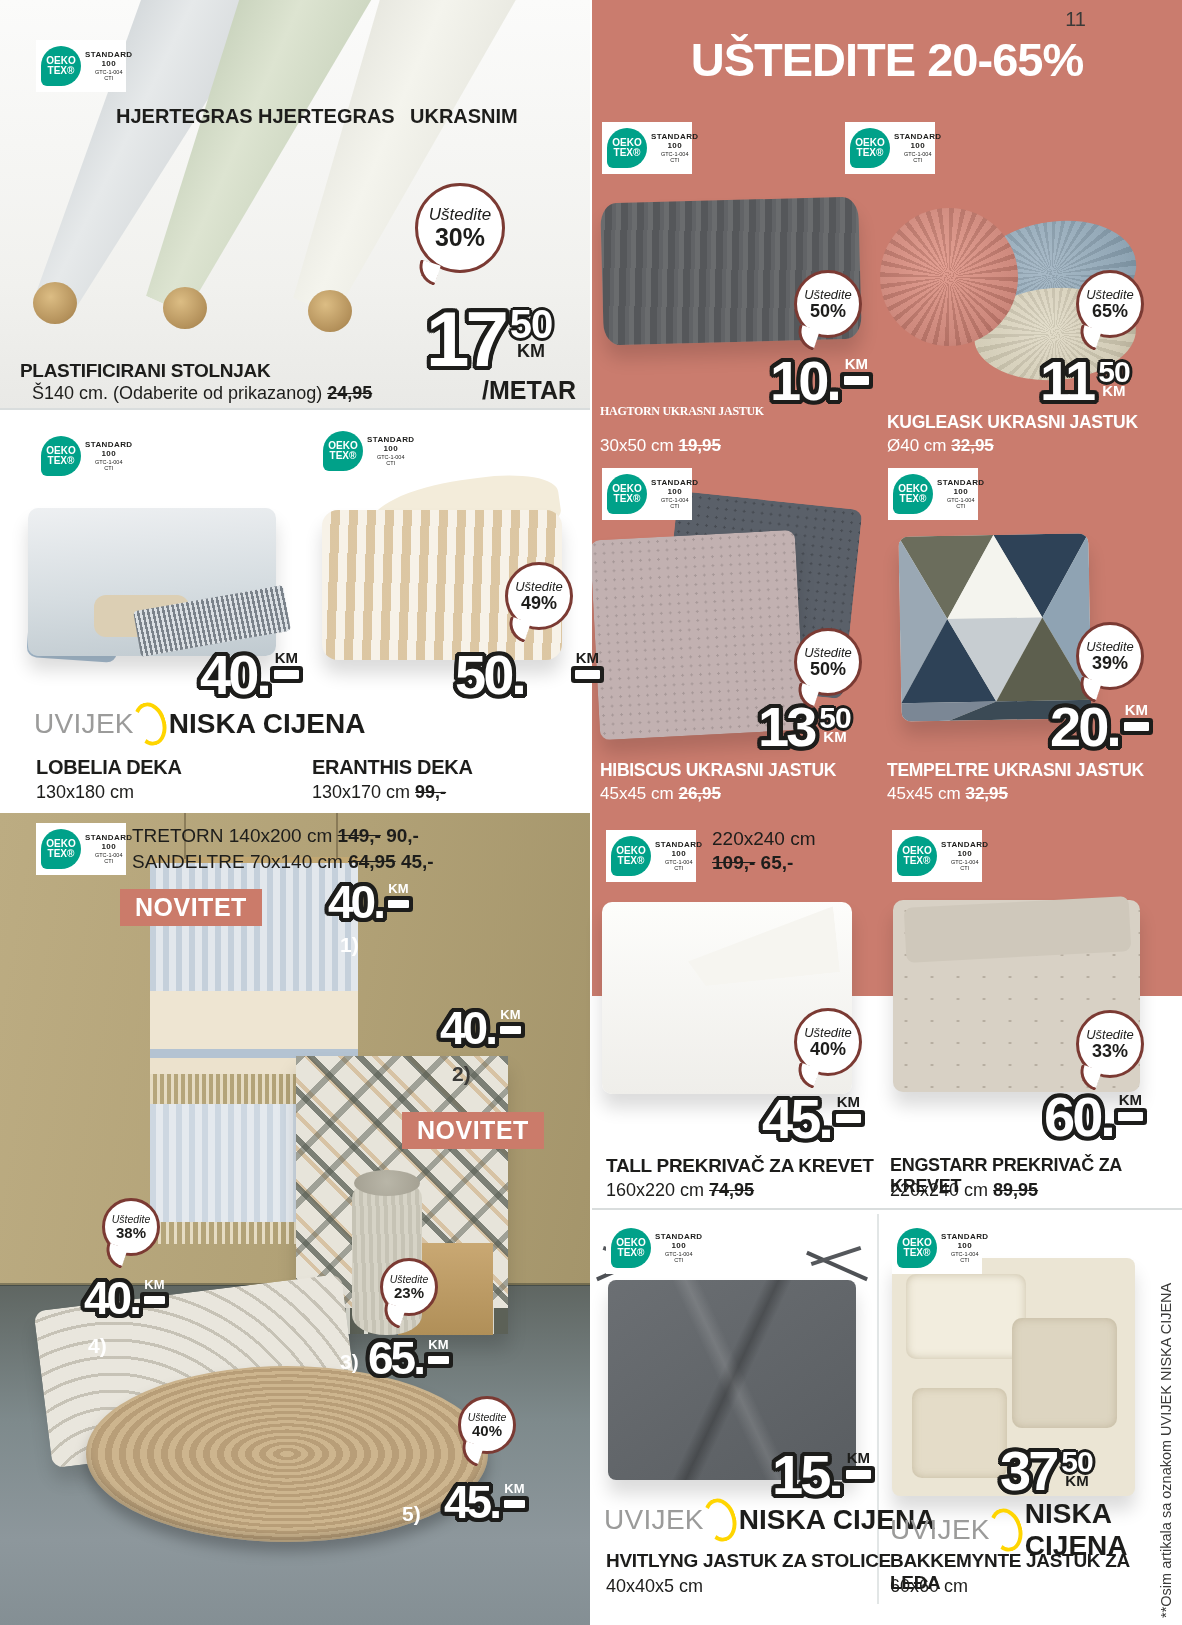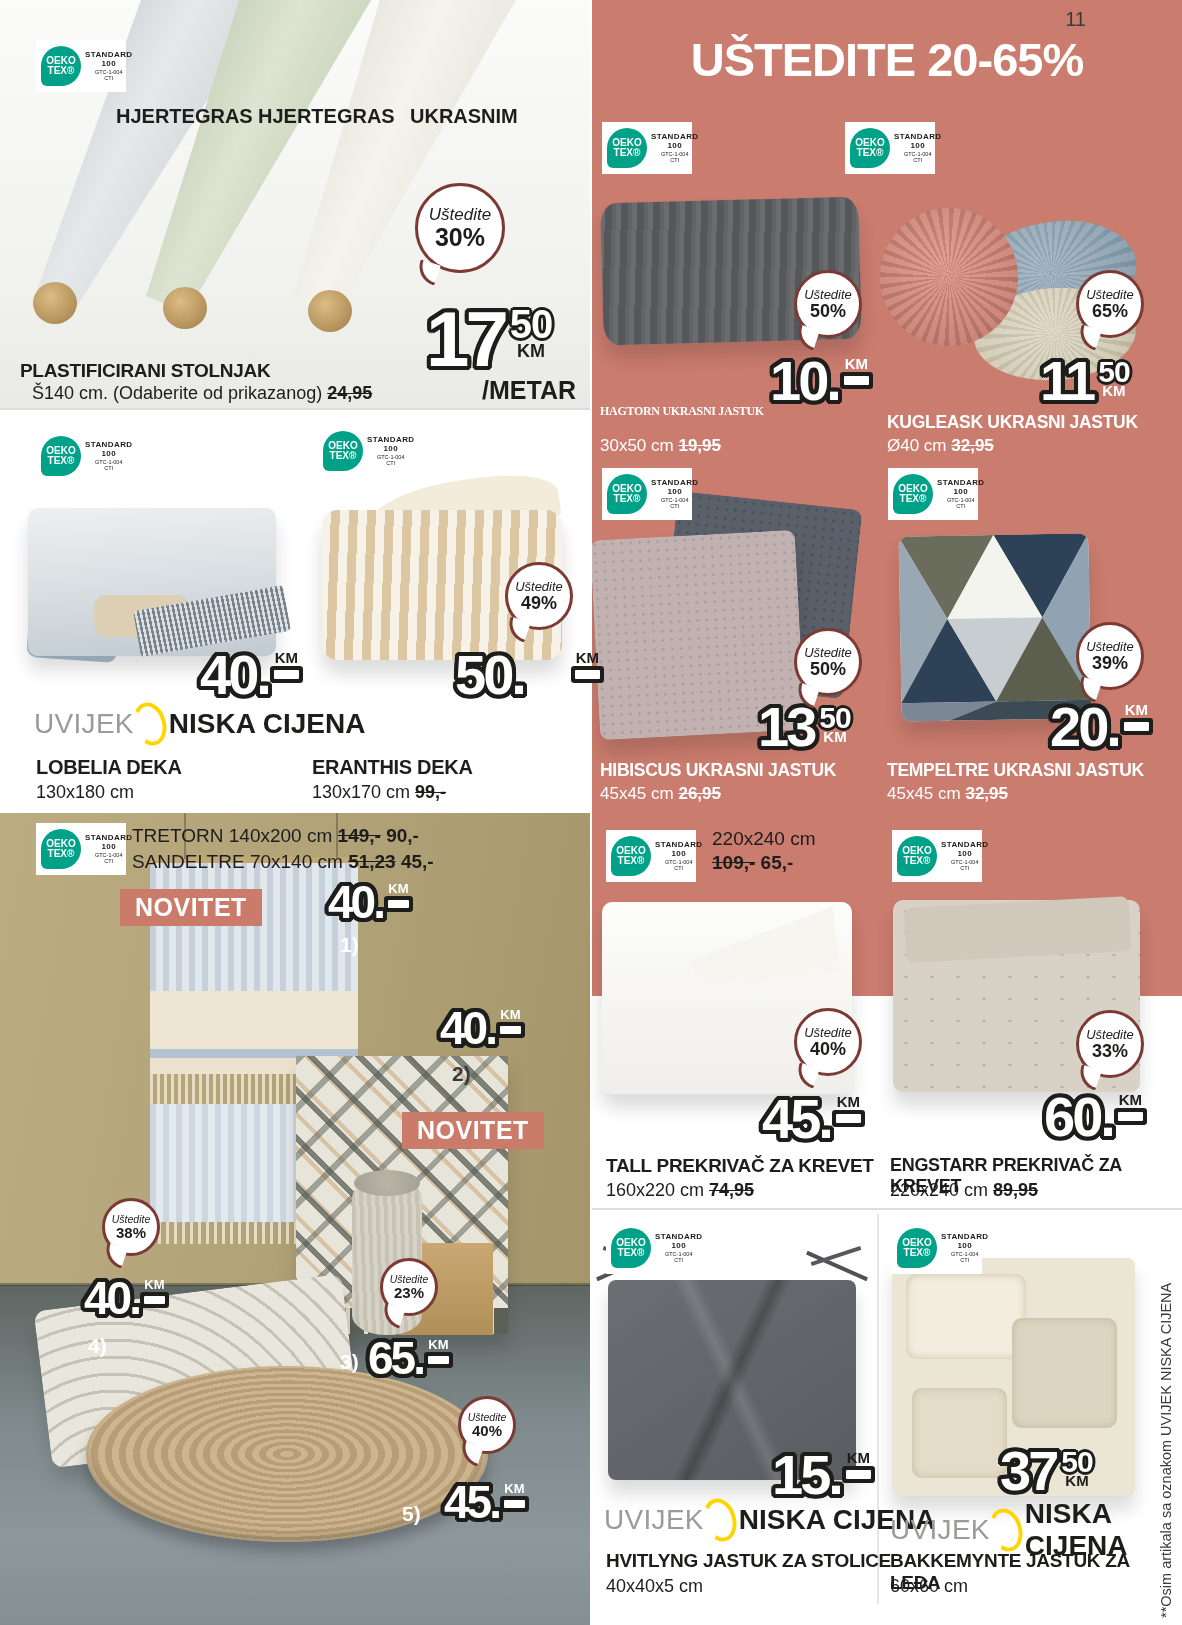--- a/index.html
+++ b/index.html
@@ -306,7 +306,7 @@
       <span>TRETORN 140x200 cm </span><span class="strike">149,-</span><span class="bold"> 90,-</span>
     </div>
     <div class="info-line" style="left:132px;top:38px;">
-      <span>SANDELTRE 70x140 cm </span><span class="strike">51,23</span><span class="bold"> 45,-</span>
+      <span>SANDELTRE 70x140 cm </span><span class="strike">64,95</span><span class="bold"> 45,-</span>
     </div>
 
     <div class="novitet" style="left:120px;top:76px;">NOVITET</div>

